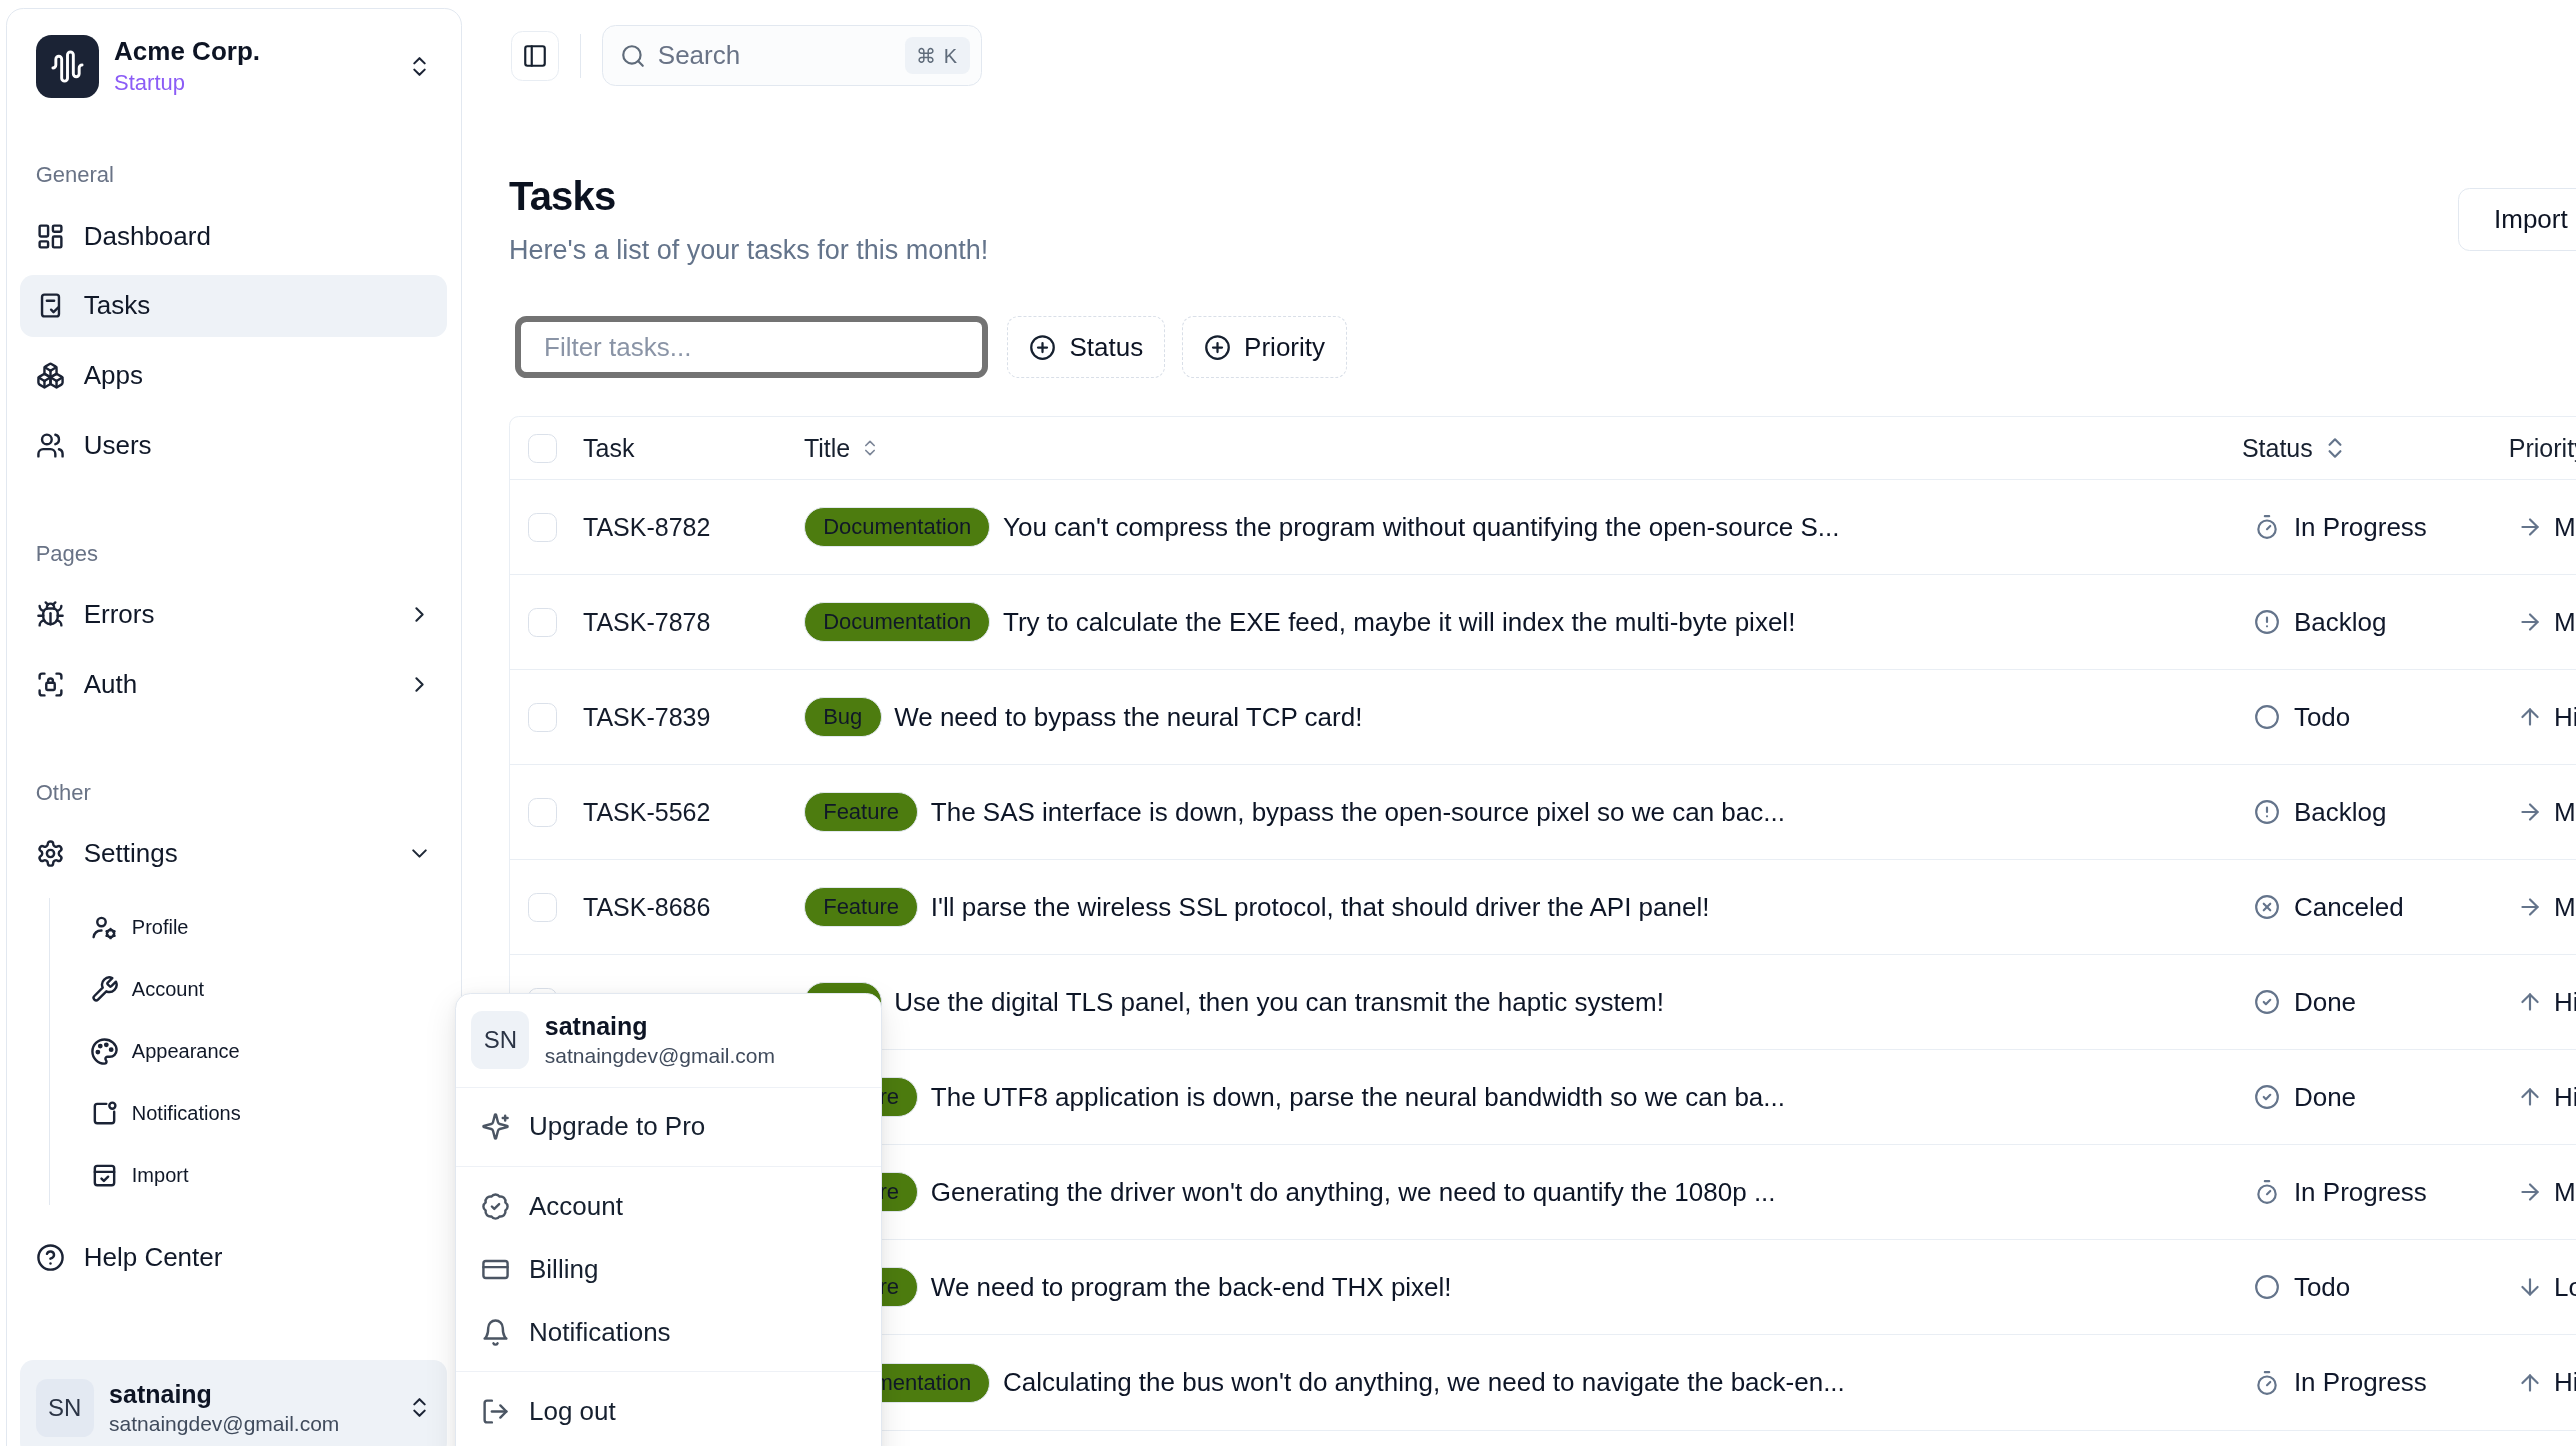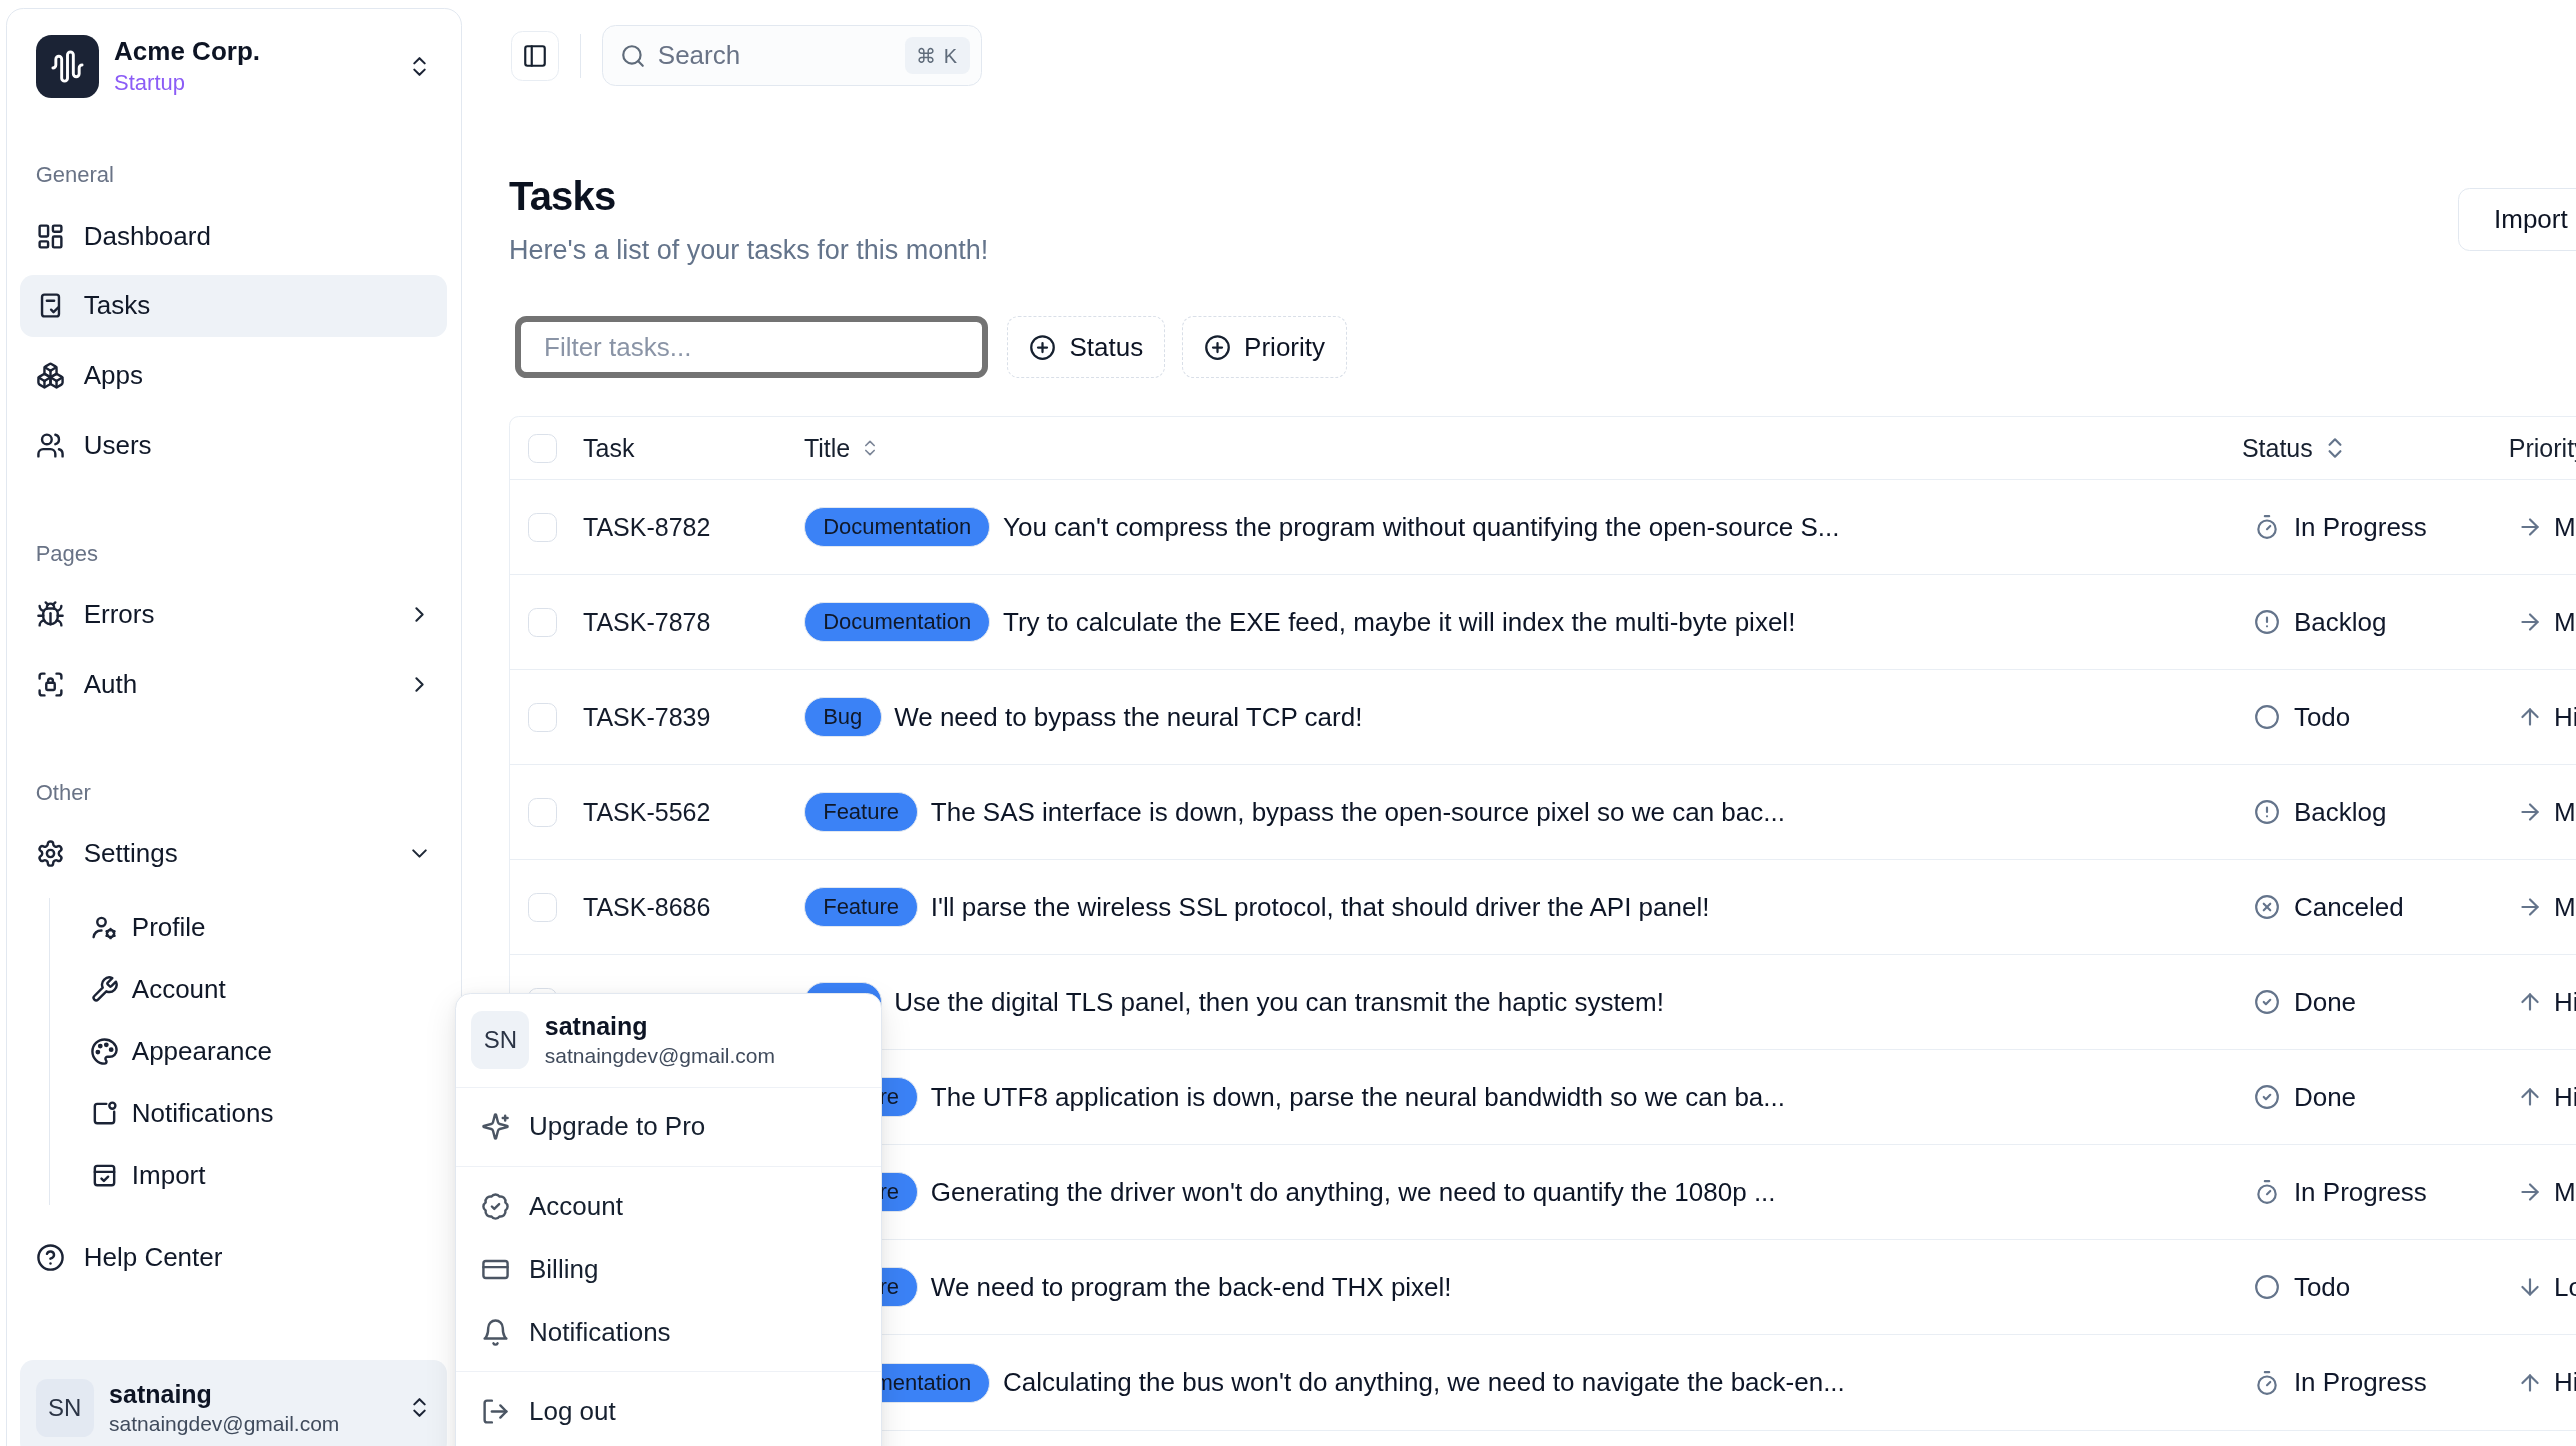--- a/index.html
+++ b/index.html
@@ -89,7 +89,7 @@
   .checkbox { display:block; width:29px; height:29px; border:1.9px solid #dbe1ea; border-radius:8.7px; background:#fff; cursor:pointer; }
   .cell-id { font-size:25px; color:#141c2b; }
   .cell-title { display:flex; align-items:center; gap:12.5px; padding-left:2.9px; min-width:0; }
-  .tag { display:inline-flex; align-items:center; height:40px; padding:0 18.3px; border:1px solid #e2e8f0; border-radius:961px; font-size:22px; color:#101828; background:#3b82f6; white-space:nowrap; }
+  .tag { display:inline-flex; align-items:center; height:40px; padding:0 18.3px; border:1px solid #e2e8f0; border-radius:961px; font-size:22px; color:#101828; background:#4d7c0f; white-space:nowrap; }
   .title-text { font-size:26px; font-weight:500; color:#0d1526; white-space:nowrap; }
   .cell-status { display:flex; align-items:center; gap:14.4px; padding-left:13.5px; }
   .cell-status .ic, .cell-priority .ic { width:26px; height:26px; color:#64748b; }

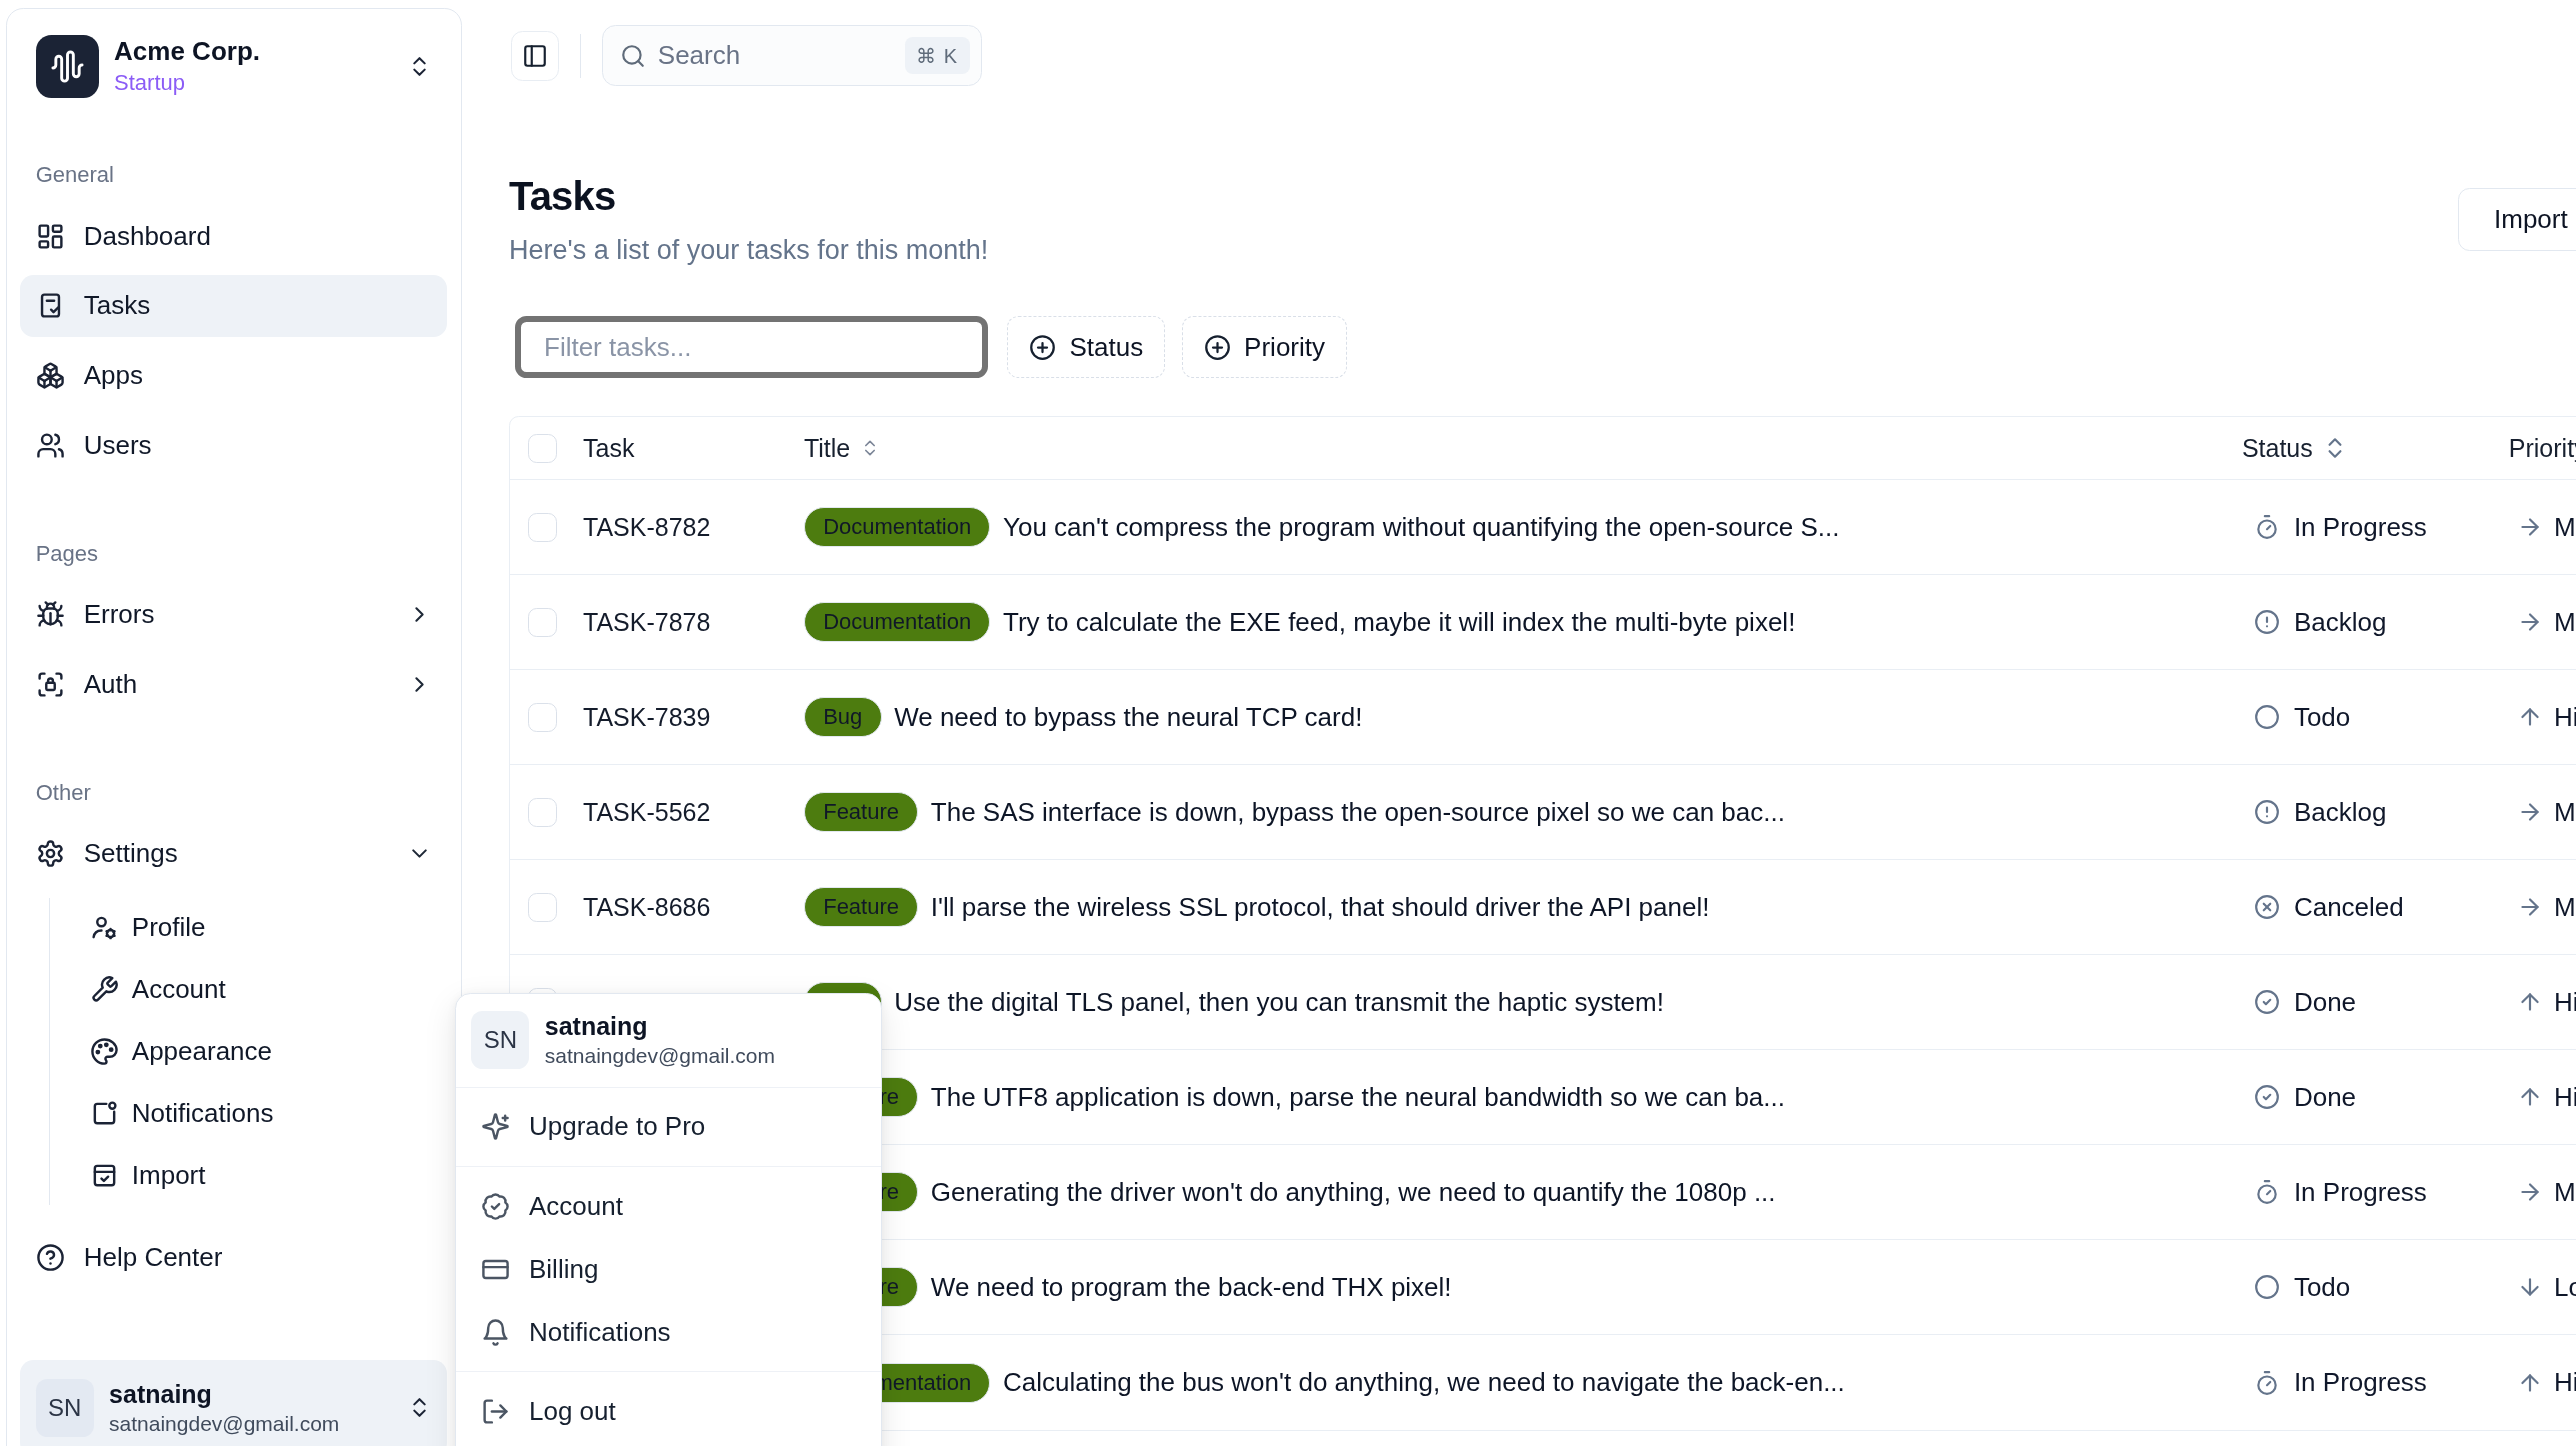--- a/index.html
+++ b/index.html
@@ -36,7 +36,7 @@
   .nav-badge { width:35px; height:35px; border-radius:50%; background:#1b2335; color:#fff; font-size:21px; display:flex; align-items:center; justify-content:center; }
   .nav-chev { width:25px; height:25px; color:#1f2937; margin-left:auto; }
   .sub-list { margin:5.8px 0 0 29px; border-left:1px solid #e2e8f0; display:flex; flex-direction:column; gap:5.8px; padding:1.9px 0; }
-  .sub-item { display:flex; align-items:center; gap:12.5px; height:56px; padding-left:40px; font-size:26px; color:#101828; border-radius:11.5px; cursor:pointer; }
+  .sub-item { display:flex; align-items:center; gap:12.5px; height:56px; padding-left:40px; font-size:20px; color:#101828; border-radius:11.5px; cursor:pointer; }
   .sub-item .ic { width:29px; height:29px; color:#1b2335; }
   .help-item { margin-top:13.5px; }
 

